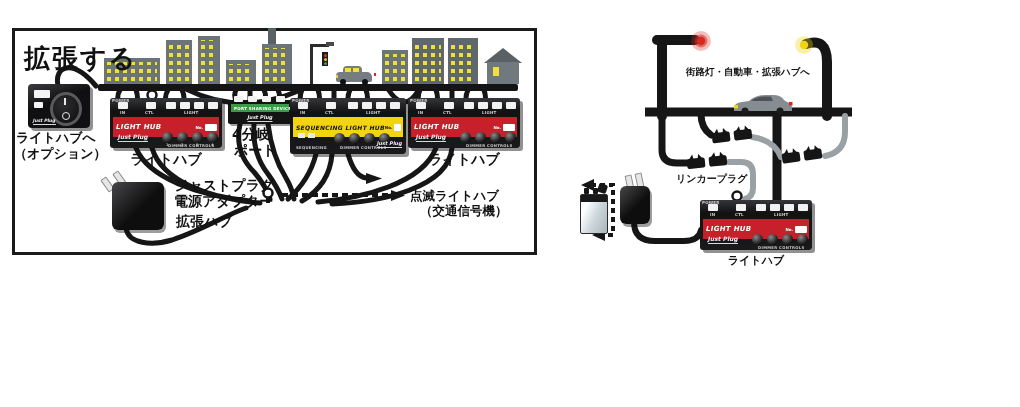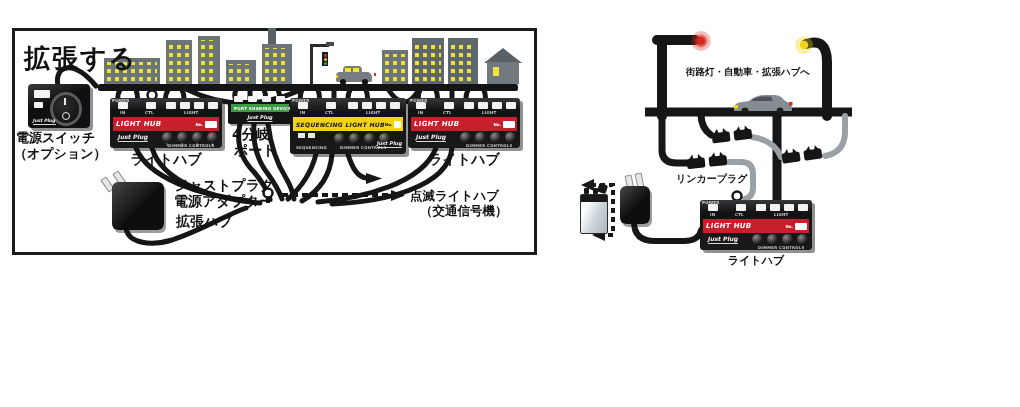--- a/index.html
+++ b/index.html
@@ -35,7 +35,7 @@
        border-radius:3px;box-shadow:3px 3px 0 rgba(10,10,10,.45);z-index:3;}
   .p{position:absolute;top:4px;width:10px;height:7px;background:#f2f2f2;border-radius:1px;}
   .pl{position:absolute;font-size:4px;font-weight:bold;color:#cfcfcf;letter-spacing:.2px;font-style:normal;}
-  .banner{position:absolute;left:3px;right:3px;height:14px;display:flex;align-items:center;}
+  .banner{position:absolute;left:3px;right:3px;height:20px;display:flex;align-items:center;}
   .bn{font-size:7px;font-weight:bold;font-style:italic;letter-spacing:.3px;padding-left:3px;white-space:nowrap;}
   .no{font-size:4px;font-weight:bold;margin-left:auto;margin-right:2px;}
   .nobox{width:12px;height:7px;background:#fff;margin-right:2px;border-radius:1px;}

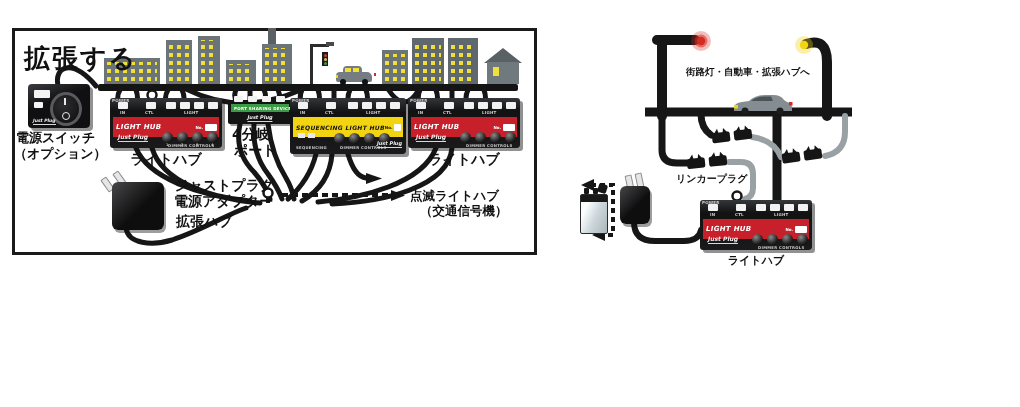--- a/index.html
+++ b/index.html
@@ -200,7 +200,7 @@
     <span class="dial"></span>
     <span class="logo" style="left:5px;bottom:3px;font-size:4.5px">Just Plug</span>
   </div>
-  <div class="lbl" style="left:16px;top:129px;font-size:13px">電源スイッチ</div>
+  <div class="lbl" style="left:16px;top:129px;font-size:13px">ライトハブへ</div>
   <div class="lbl" style="left:14px;top:145px;font-size:13px">（オプション）</div>
 
   <div class="dev" style="left:110px;top:98px;width:112px;height:50px">

